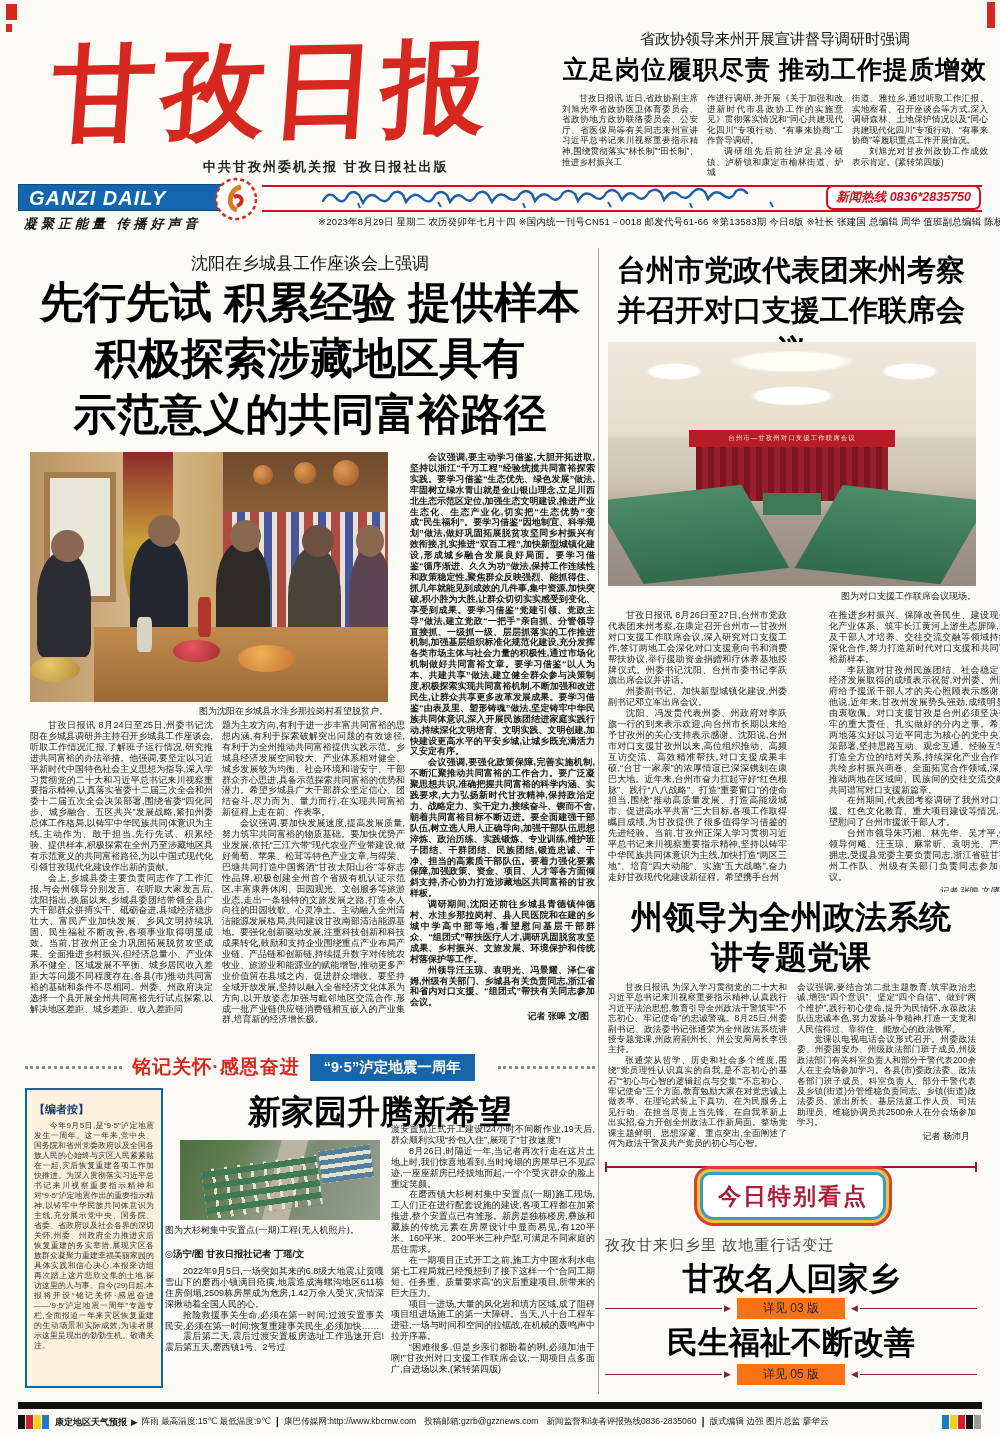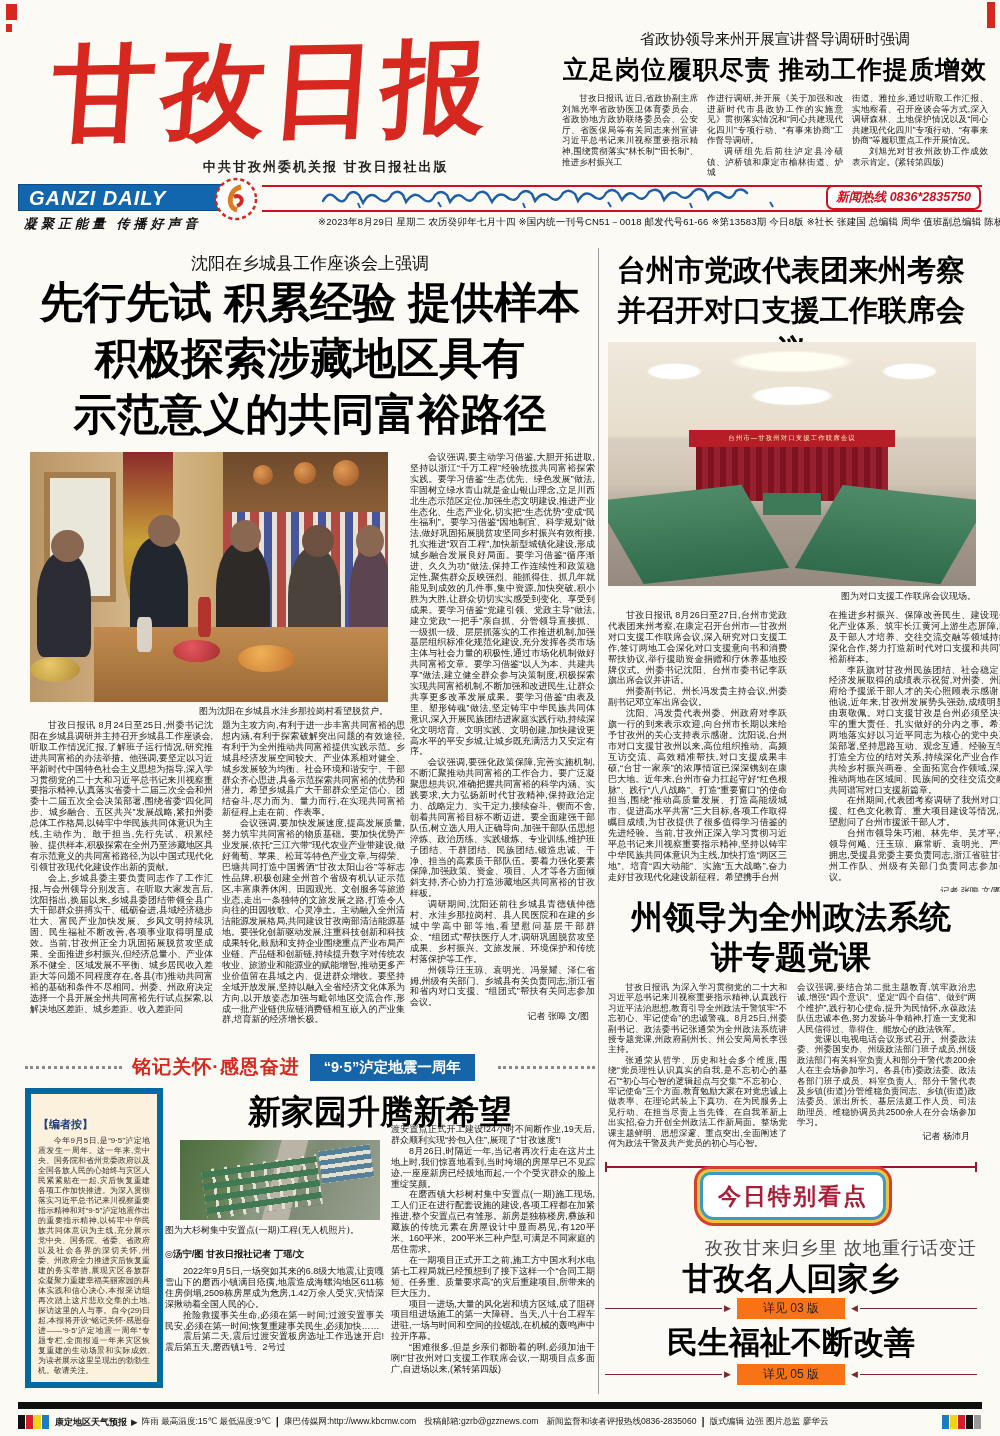--- a/index.html
+++ b/index.html
@@ -211,7 +211,7 @@
       <p class="ni">题为主攻方向,有利于进一步丰富共同富裕的思想内涵,有利于探索破解突出问题的有效途径,有利于为全州推动共同富裕提供实践示范。乡城县经济发展空间较大、产业体系相对健全、城乡发展较为均衡、社会环境和谐安宁、干部群众齐心思进,具备示范探索共同富裕的优势和潜力。希望乡城县广大干部群众坚定信心、团结奋斗,尽力而为、量力而行,在实现共同富裕新征程上走在前、作表率。</p>
       <p>会议强调,要加快发展速度,提高发展质量,努力筑牢共同富裕的物质基础。要加快优势产业发展,依托“三江六带”现代农业产业带建设,做好葡萄、苹果、松茸等特色产业文章,与得荣、巴塘共同打造中国酱酒“甘孜太阳山谷”等标志性品牌,积极创建全州首个省级有机认证示范区,丰富康养休闲、田园观光、文创服务等旅游业态,走出一条独特的文旅发展之路,打造令人向往的田园牧歌、心灵净土。主动融入全州清洁能源发展格局,共同建设甘孜南部清洁能源基地。要强化创新驱动发展,注重科技创新和科技成果转化,鼓励和支持企业围绕重点产业布局产业链、产品链和创新链,持续提升数字对传统农牧业、旅游业和能源业的赋能增智,推动更多产业价值留在县域之内、促进群众增收。要坚持全域开放发展,坚持以融入全省经济文化体系为方向,以开放姿态加强与毗邻地区交流合作,形成一批产业链供应链消费链相互嵌入的产业集群,培育新的经济增长极。</p>
     </div>
-  <div class="col" style="left:410px;top:452px;width:185px;height:598px;">
+  <div class="col" style="left:410px;top:452px;width:185px;height:598px;font-weight:bold;">
     <div>
         <p>会议强调,要主动学习借鉴,大胆开拓进取,坚持以浙江“千万工程”经验统揽共同富裕探索实践。要学习借鉴“生态优先、绿色发展”做法,牢固树立绿水青山就是金山银山理念,立足川西北生态示范区定位,加强生态文明建设,推进产业生态化、生态产业化,切实把“生态优势”变成“民生福利”。要学习借鉴“因地制宜、科学规划”做法,做好巩固拓展脱贫攻坚同乡村振兴有效衔接,扎实推进“双百工程”,加快新型城镇化建设,形成城乡融合发展良好局面。要学习借鉴“循序渐进、久久为功”做法,保持工作连续性和政策稳定性,聚焦群众反映强烈、能抓得住、抓几年就能见到成效的几件事,集中资源,加快突破,积小胜为大胜,让群众切切实实感受到变化、享受到成果。要学习借鉴“党建引领、党政主导”做法,建立党政“一把手”亲自抓、分管领导直接抓、一级抓一级、层层抓落实的工作推进机制,加强基层组织标准化规范化建设,充分发挥各类市场主体与社会力量的积极性,通过市场化机制做好共同富裕文章。要学习借鉴“以人为本、共建共享”做法,建立健全群众参与决策制度,积极探索实现共同富裕机制,不断加强和改进民生,让群众共享更多改革发展成果。要学习借鉴“由表及里、塑形铸魂”做法,坚定铸牢中华民族共同体意识,深入开展民族团结进家庭实践行动,持续深化文明培育、文明实践、文明创建,加快建设更高水平的平安乡城,让城乡既充满活力又安定有序。</p>
         <p>会议强调,要强化政策保障,完善实施机制,不断汇聚推动共同富裕的工作合力。要广泛凝聚思想共识,准确把握共同富裕的科学内涵、实践要求,大力弘扬新时代甘孜精神,保持政治定力、战略定力、实干定力,接续奋斗、锲而不舍,朝着共同富裕目标不断迈进。要全面建强干部队伍,树立选人用人正确导向,加强干部队伍思想淬炼、政治历练、实践锻炼、专业训练,维护班子团结、干群团结、民族团结,锻造忠诚、干净、担当的高素质干部队伍。要着力强化要素保障,加强政策、资金、项目、人才等各方面倾斜支持,齐心协力打造涉藏地区共同富裕的甘孜样板。</p>

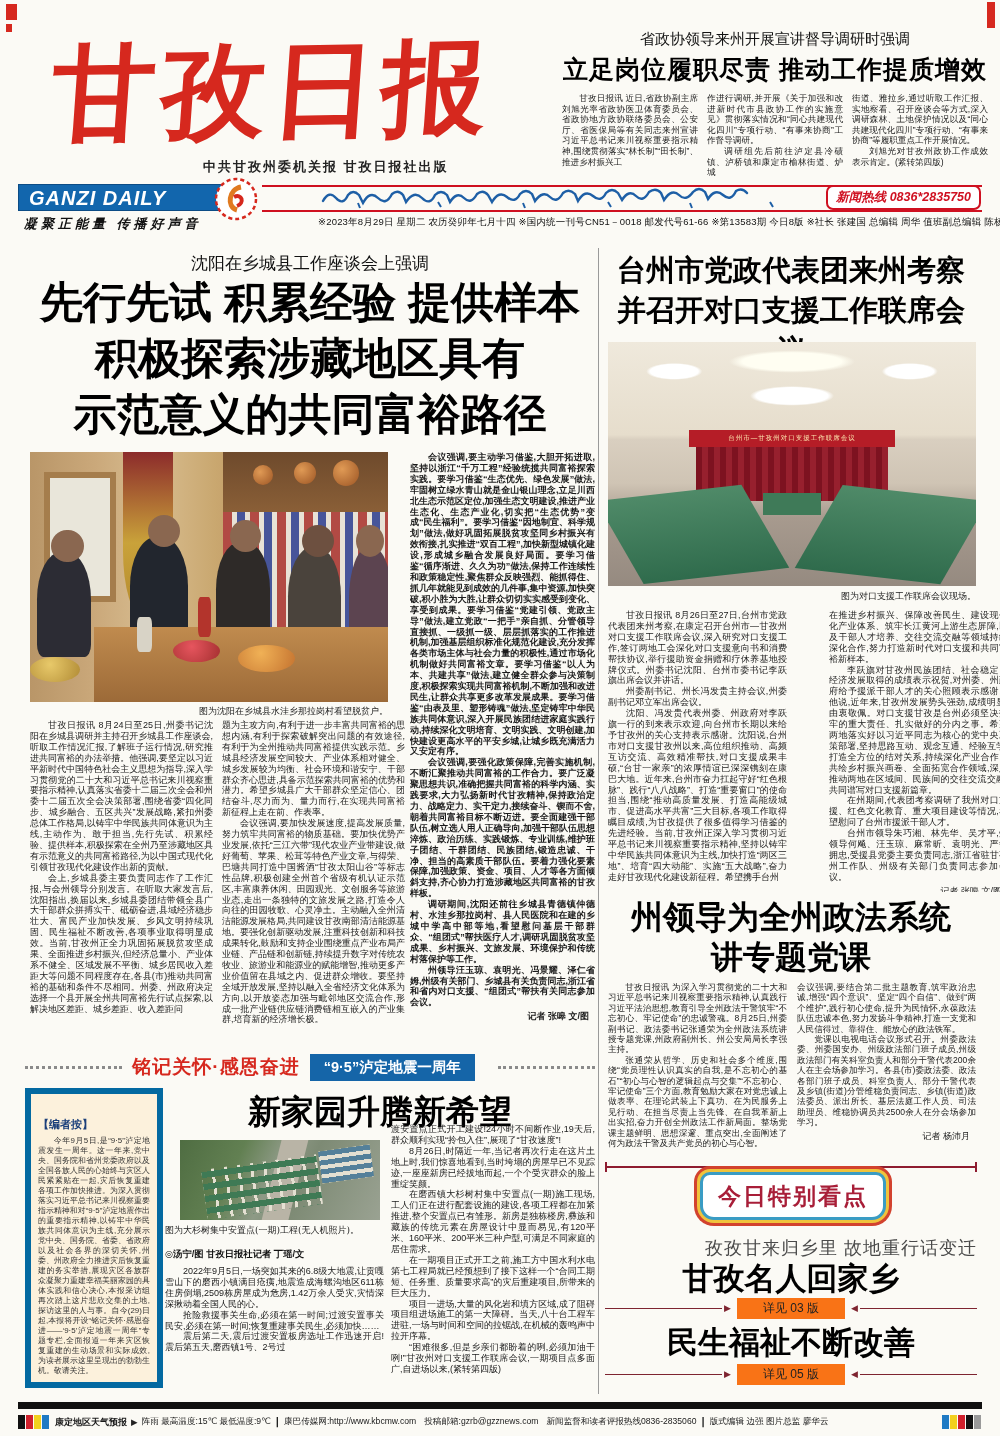--- a/index.html
+++ b/index.html
@@ -272,7 +272,7 @@
   <div class="caption" style="left:608px;top:590px;width:368px;">图为对口支援工作联席会议现场。</div>
   <div class="col" style="left:608px;top:610px;width:179px;height:282px;">
       <p>甘孜日报讯 8月26日至27日,台州市党政代表团来州考察,在康定召开台州市—甘孜州对口支援工作联席会议,深入研究对口支援工作,签订两地工会深化对口支援意向书和消费帮扶协议,举行援助资金捐赠和疗休养基地授牌仪式。州委书记沈阳、台州市委书记李跃旗出席会议并讲话。</p>
-      <p>州委副书记、州长冯发贵主持会议,州委副书记邓立军出席会议。</p>
+      <p>州委副书记、加快新型城镇化建设,州委副书记邓立军出席会议。</p>
       <p>沈阳、冯发贵代表州委、州政府对李跃旗一行的到来表示欢迎,向台州市长期以来给予甘孜州的关心支持表示感谢。沈阳说,台州市对口支援甘孜州以来,高位组织推动、高频互访交流、高效精准帮扶,对口支援成果丰硕,“台甘一家亲”的浓厚情谊已深深镌刻在康巴大地。近年来,台州市奋力扛起守好“红色根脉”、践行“八八战略”、打造“重要窗口”的使命担当,围绕“推动高质量发展、打造高能级城市、促进高水平共富”三大目标,各项工作取得瞩目成绩,为甘孜提供了很多值得学习借鉴的先进经验。当前,甘孜州正深入学习贯彻习近平总书记来川视察重要指示精神,坚持以铸牢中华民族共同体意识为主线,加快打造“两区三地”、培育“四大动能”、实施“五大战略”,奋力走好甘孜现代化建设新征程。希望携手台州</p>
     </div>
   <div class="col" style="left:797px;top:610px;width:179px;height:282px;margin-left:32px;">

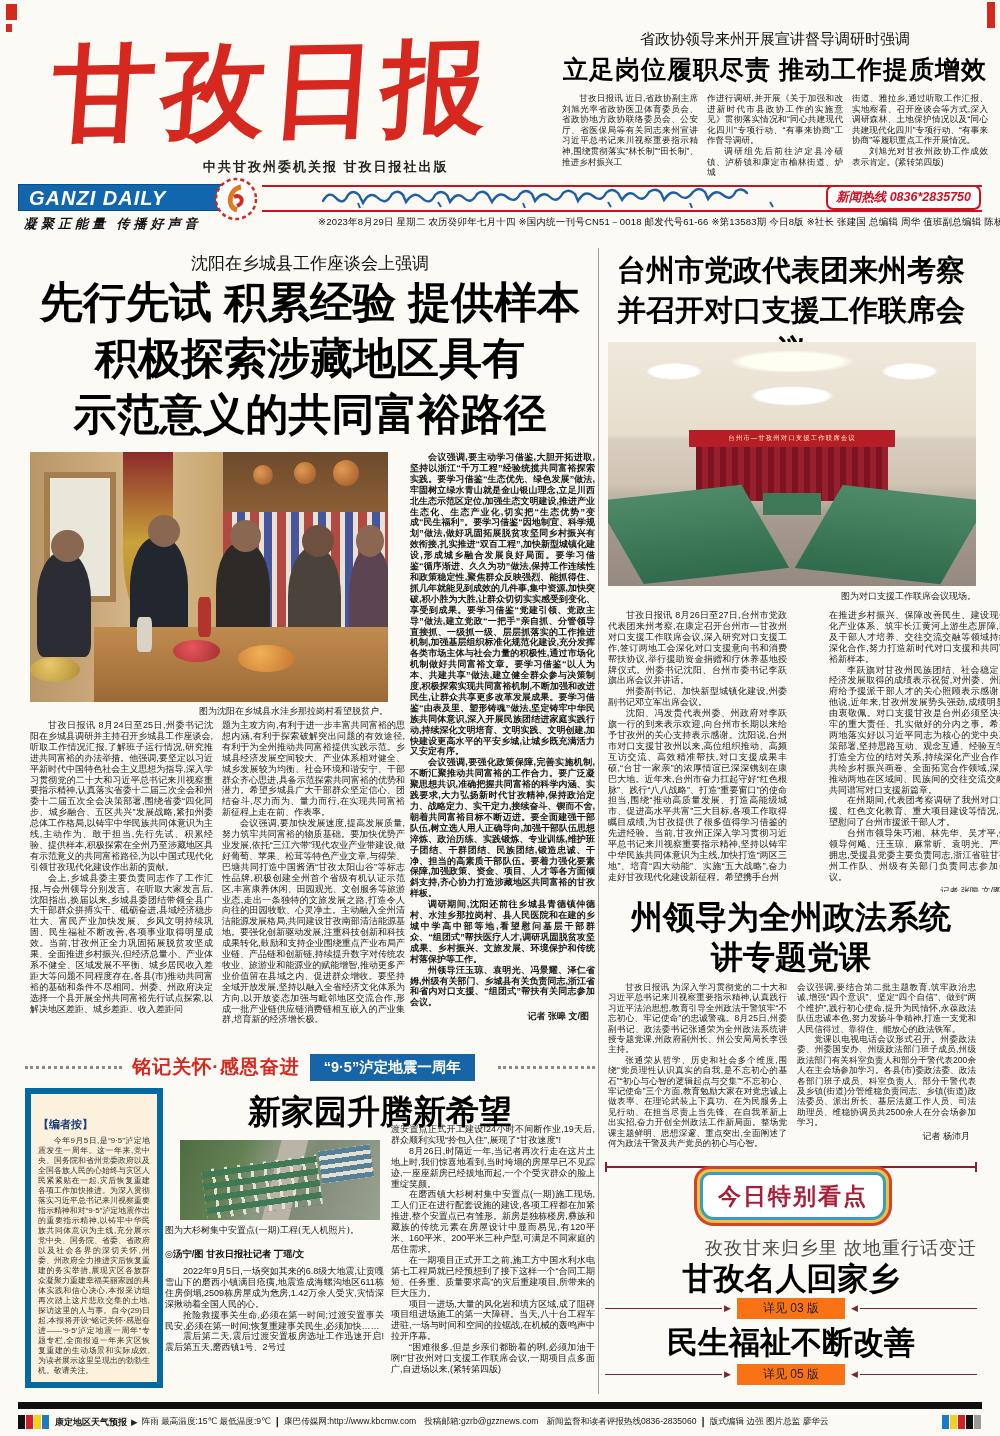--- a/index.html
+++ b/index.html
@@ -81,7 +81,7 @@
   .band .blue{background:#1565a8;color:#fff;font-weight:bold;font-size:14.5px;padding:4px 14px;margin-right:23px;}
   
   .ednote{position:absolute;left:25px;top:1088px;width:138px;height:300px;background:#fcf1dc;
-      border:6px solid #0369a1;box-sizing:border-box;padding:23px 7px;}
+      border:2px solid #0369a1;box-sizing:border-box;padding:12px 7px;}
   .ednote h4{margin:0 0 4px 0;color:#1b3f7a;font-size:11px;}
   .ednote .txt{font-size:7.9px;line-height:10px;text-align:justify;color:#333;}
   .ednote .txt p{margin:0;text-indent:2em;}

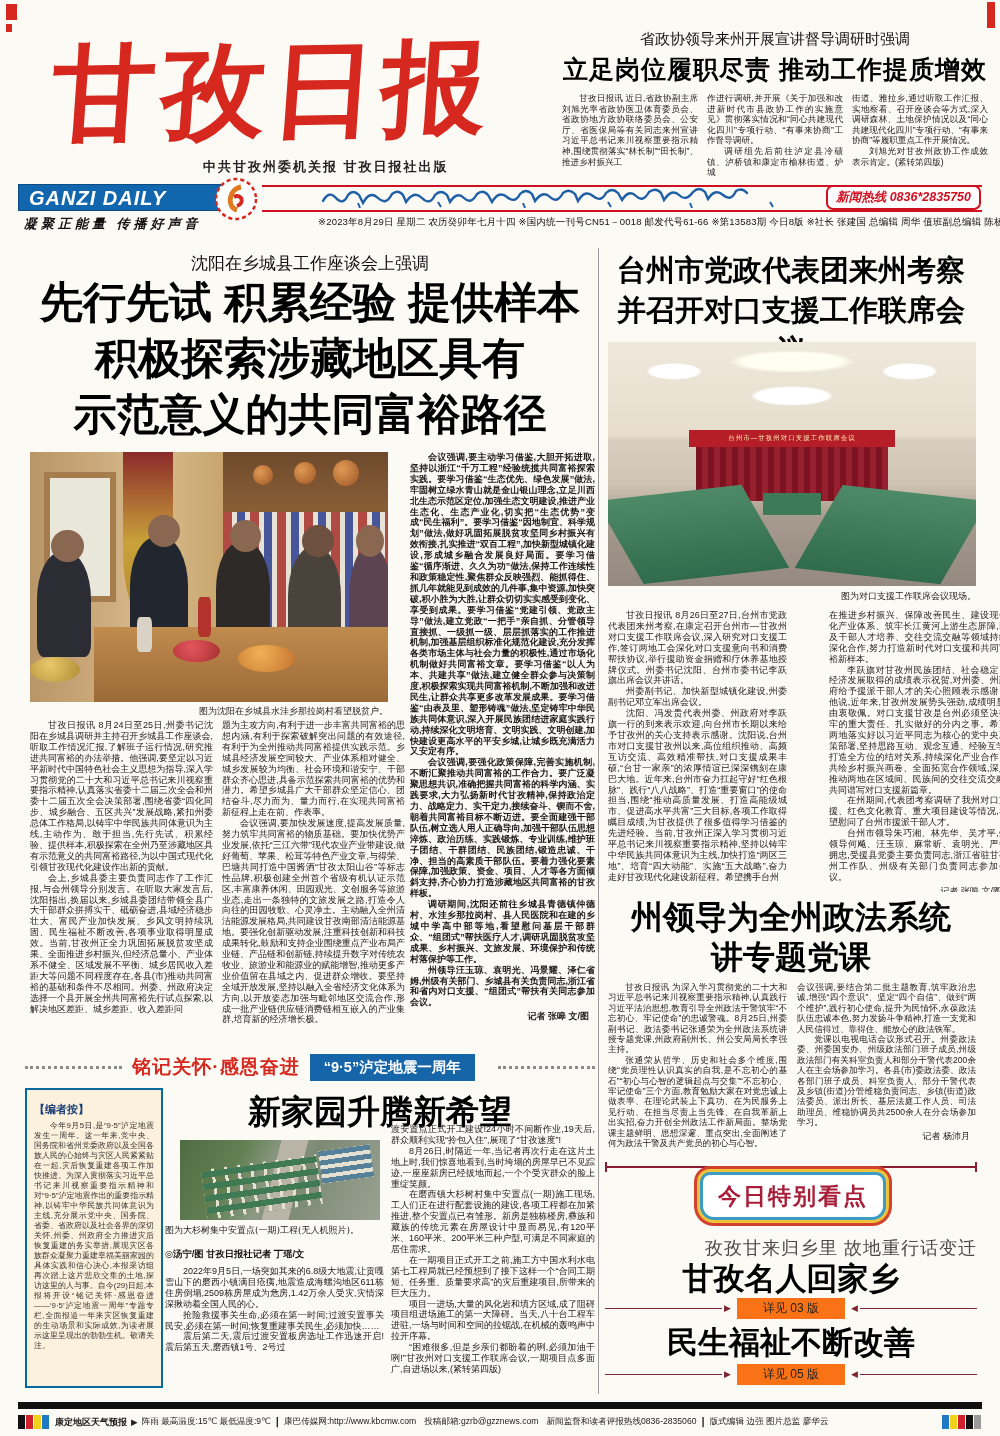--- a/index.html
+++ b/index.html
@@ -101,7 +101,7 @@
       border:3px solid #3a9cc4;border-radius:10px 10px 14px 14px;box-shadow:0 0 0 3px #f0c33c,0 0 0 6px #d2422e;
       display:flex;align-items:center;justify-content:center;}
   .hl-badge span{color:#a81e38;font-weight:900;font-size:23px;letter-spacing:2px;}
-  .hl-kicker{position:absolute;left:605px;top:1236px;width:372px;text-align:right;font-size:18px;color:#4a4a4a;letter-spacing:1px;}
+  .hl-kicker{position:absolute;left:605px;top:1236px;width:372px;text-align:left;font-size:15px;color:#4a4a4a;letter-spacing:1px;}
   .hl-title{position:absolute;left:605px;width:372px;text-align:center;font-weight:900;font-size:31px;color:#000;}
   .hl-ref{position:absolute;left:605px;width:372px;height:16px;display:flex;align-items:center;}
   .hl-ref .ln{flex:1;border-top:1.5px solid #7e2430;height:0;position:relative;}

